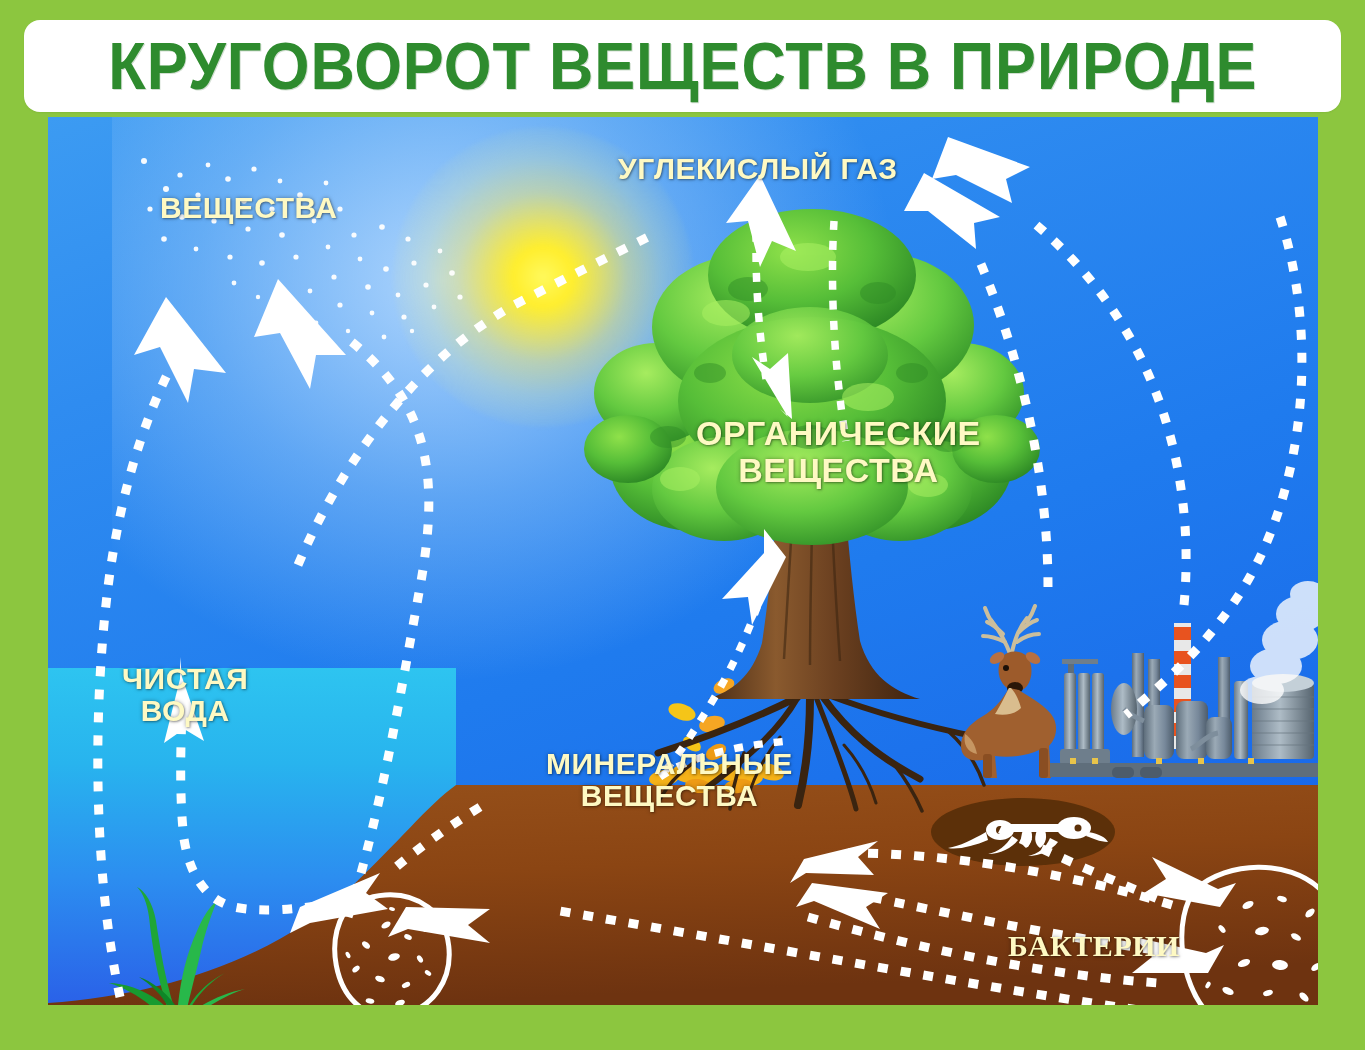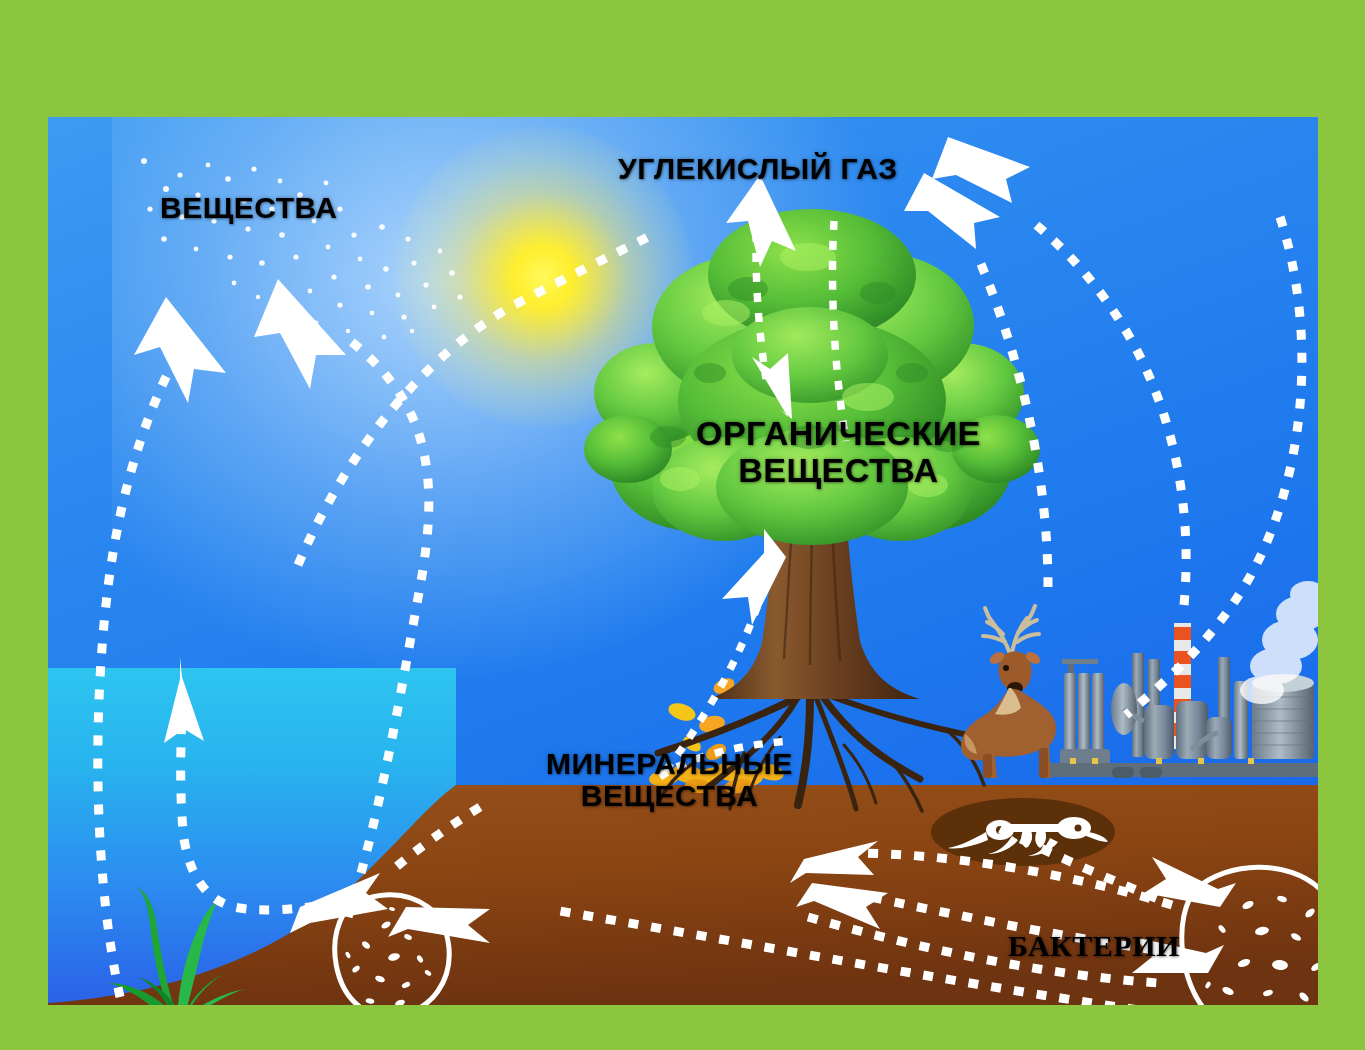--- a/index.html
+++ b/index.html
@@ -164,6 +164,9 @@
 
 <div class="poster">
 
+  <div class="title-banner">
+    <div class="title-text">КРУГОВОРОТ ВЕЩЕСТВ В ПРИРОДЕ</div>
+  </div>
 
   <div class="scene">
 

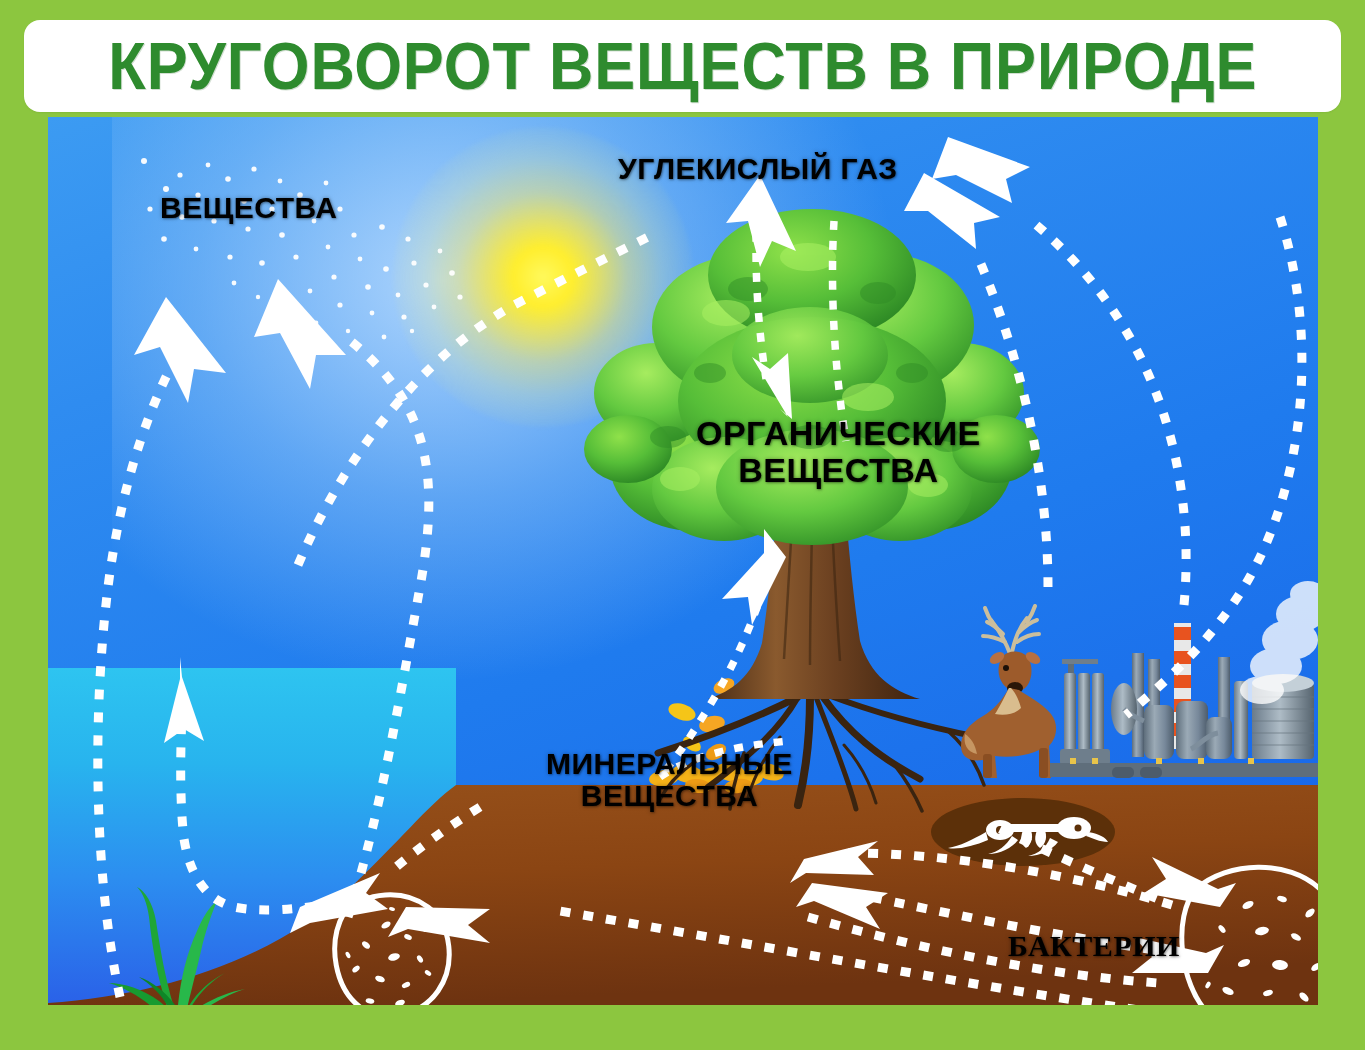--- a/index.html
+++ b/index.html
@@ -99,7 +99,7 @@
   
   .lbl {
     position: absolute;
-    color: #000000;
+    color: #fef9c3;
     font-weight: bold;
     letter-spacing: 0.5px;
     text-align: center;

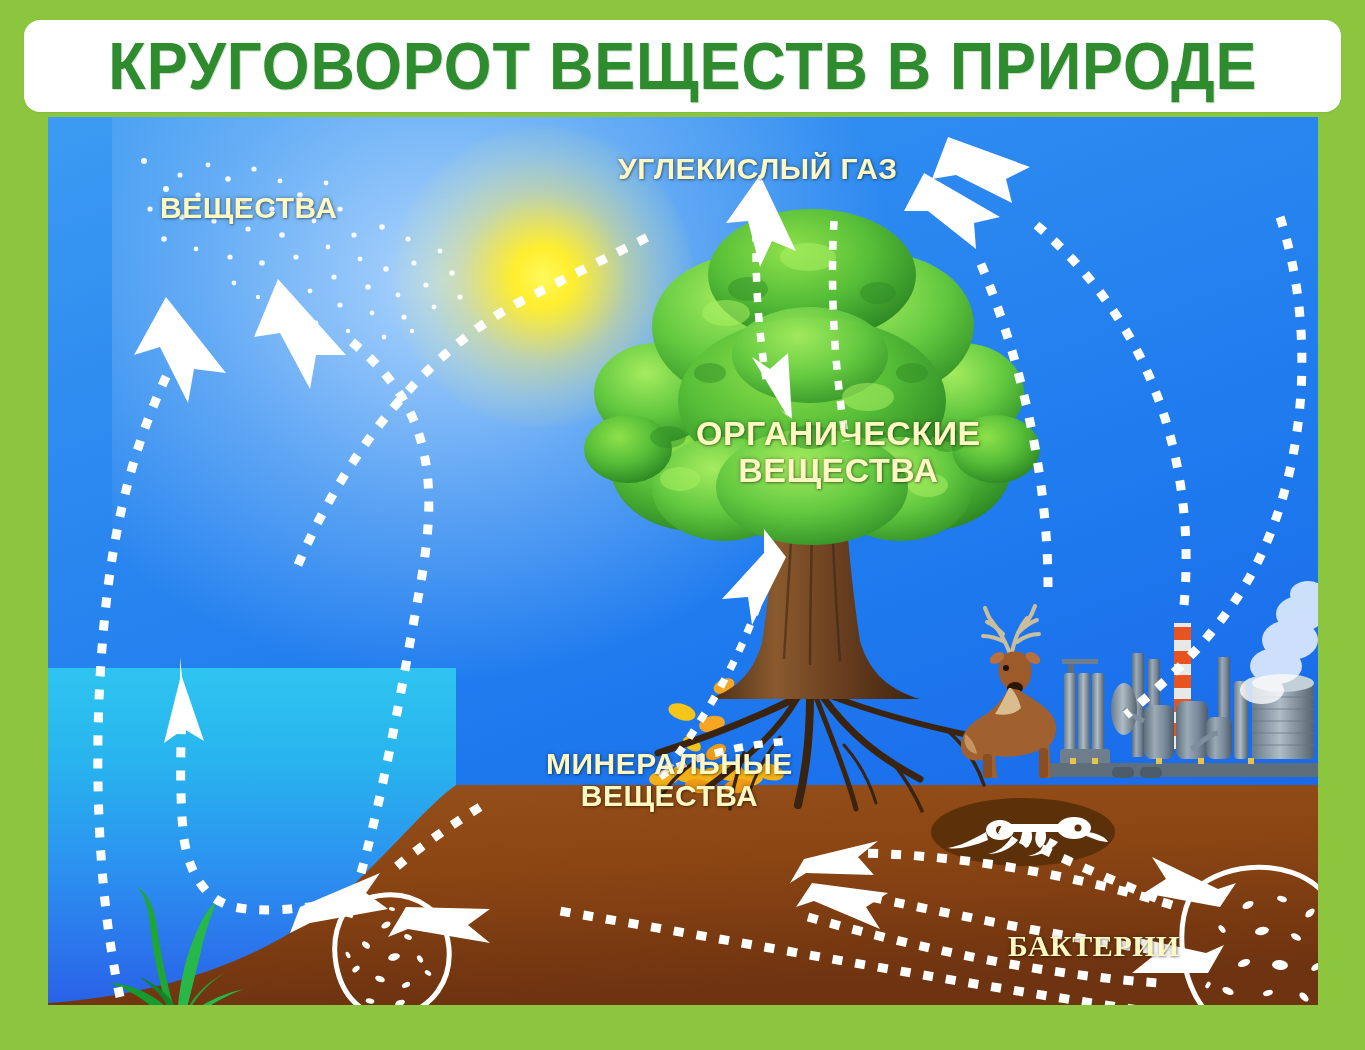--- a/index.html
+++ b/index.html
@@ -624,6 +624,8 @@
 ВЕЩЕСТВА</div>
     <div class="lbl" id="label-mineral">МИНЕРАЛЬНЫЕ
 ВЕЩЕСТВА</div>
+    <div class="lbl" id="label-water">ЧИСТАЯ
+ВОДА</div>
     <div class="lbl" id="label-bacteria">БАКТЕРИИ</div>
 
   </div>

